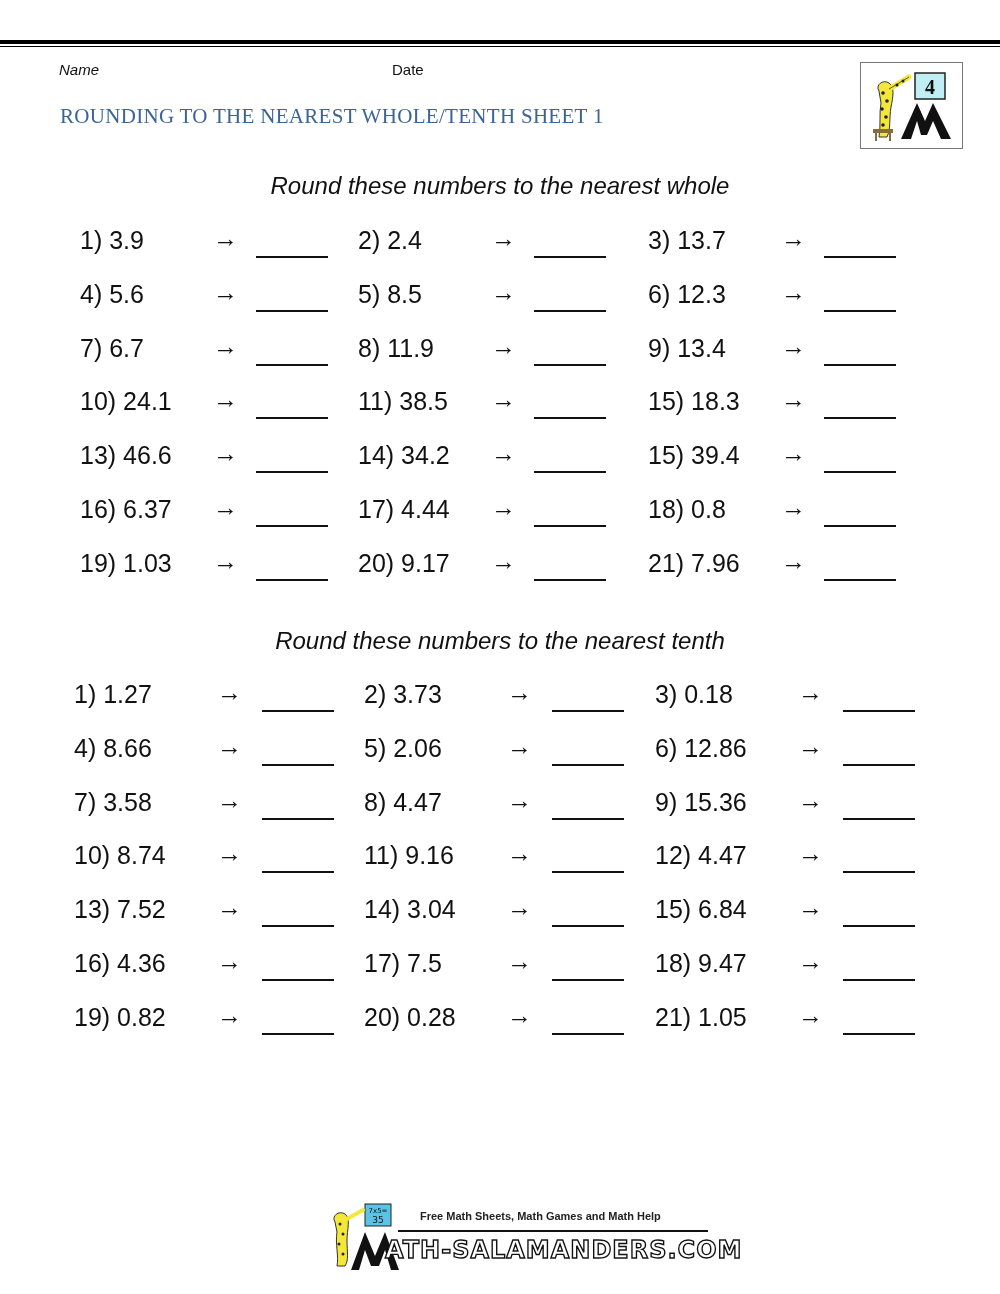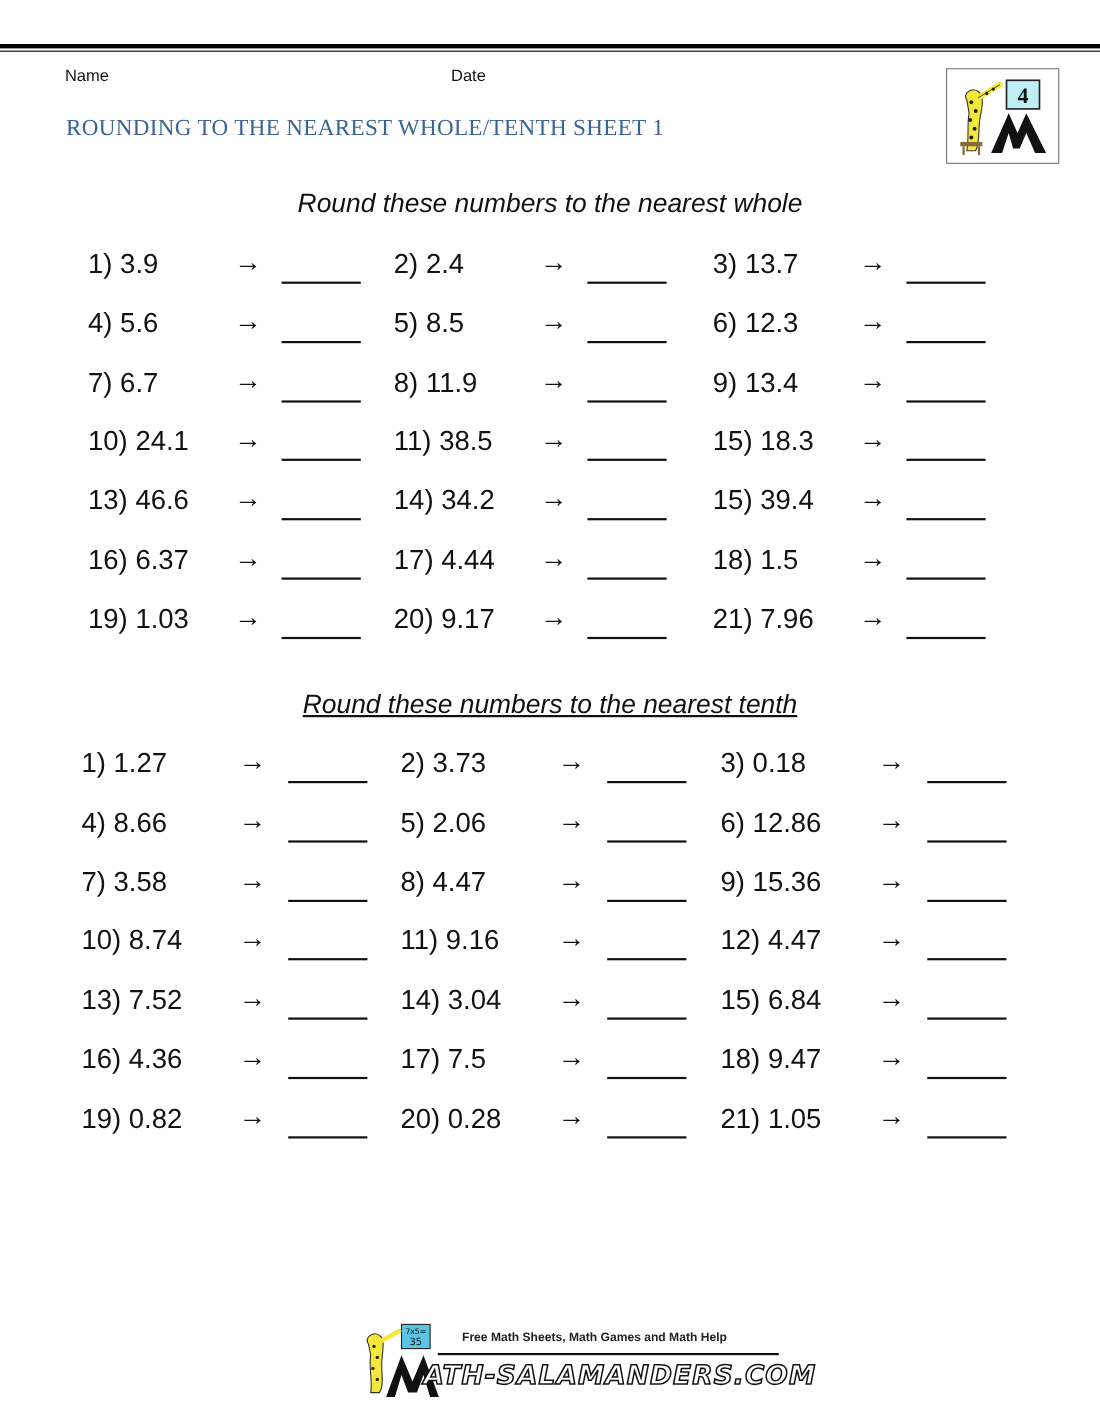--- a/index.html
+++ b/index.html
@@ -10,7 +10,7 @@
   .top-rule-thick { position: absolute; left: 0; right: 0; top: 40px; height: 4px; background: #000; }
   .top-rule-thin  { position: absolute; left: 0; right: 0; top: 46px; height: 1px; background: #000; }
   .label { position: absolute; top: 61px; font-size: 15px; color: #111; }
-  .name-label { left: 59px; }
+  .name-label { left: 59px; font-style: italic; }
   .date-label { left: 410px; }
   .title {
     position: absolute; left: 60px; top: 104px;

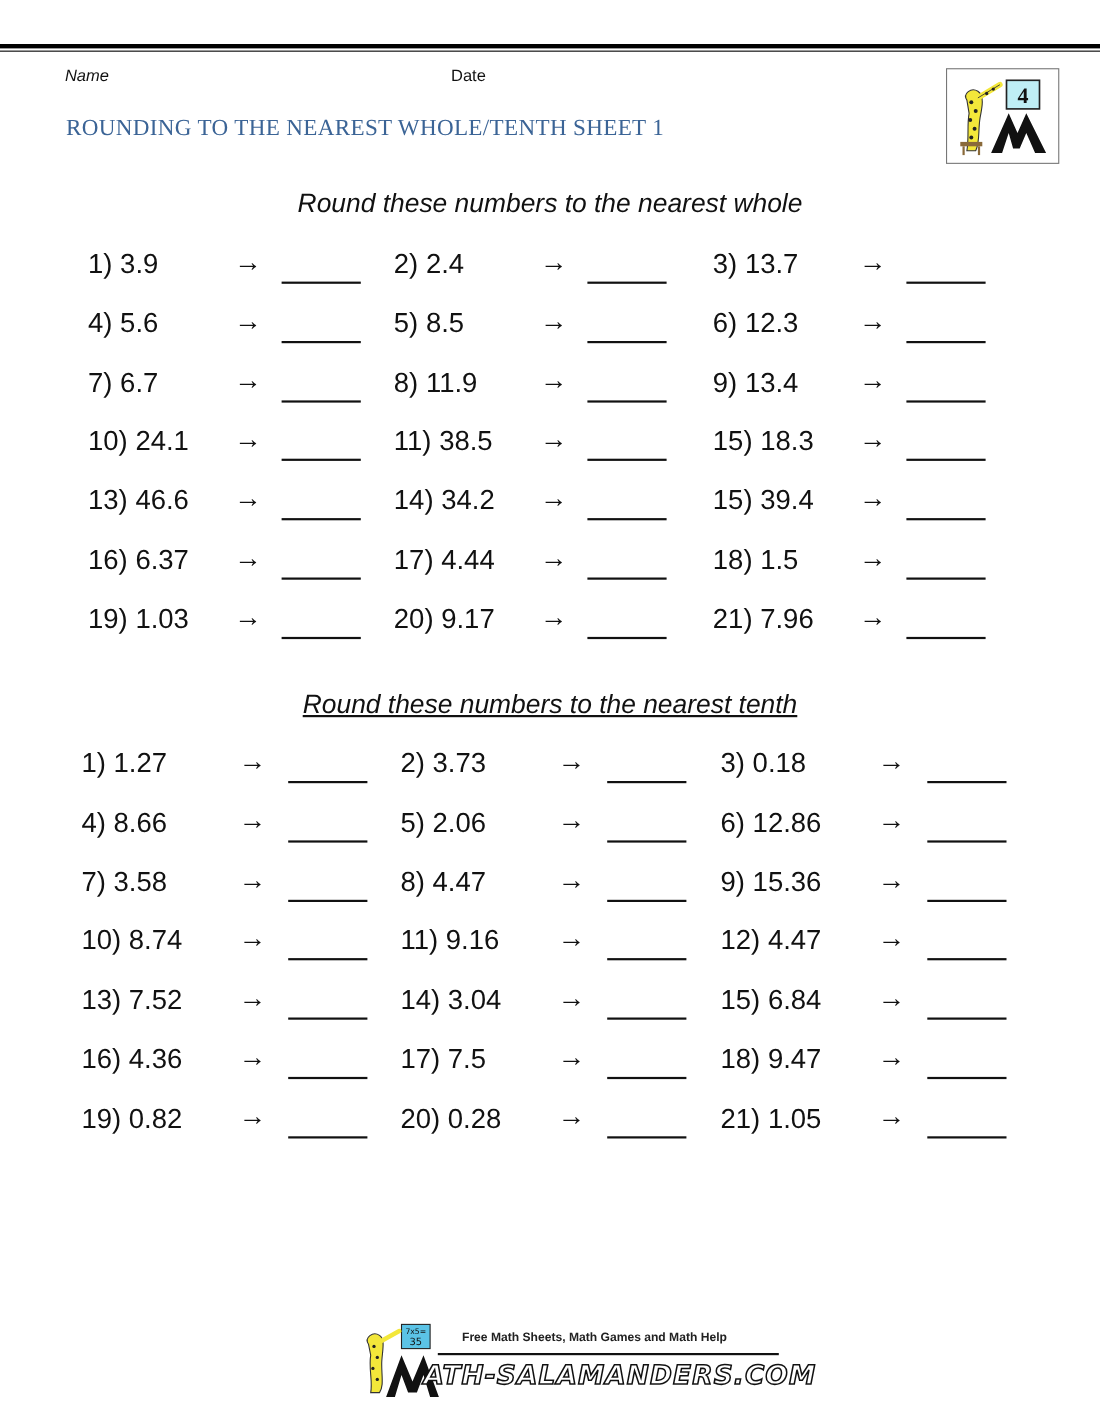--- a/index.html
+++ b/index.html
@@ -11,7 +11,7 @@
   .top-rule-thin  { position: absolute; left: 0; right: 0; top: 46px; height: 1px; background: #000; }
   .label { position: absolute; top: 61px; font-size: 15px; color: #111; }
   .name-label { left: 59px; font-style: italic; }
-  .date-label { left: 410px; }
+  .date-label { left: 392px; }
   .title {
     position: absolute; left: 60px; top: 104px;
     font-family: "Liberation Serif", "DejaVu Serif", serif;

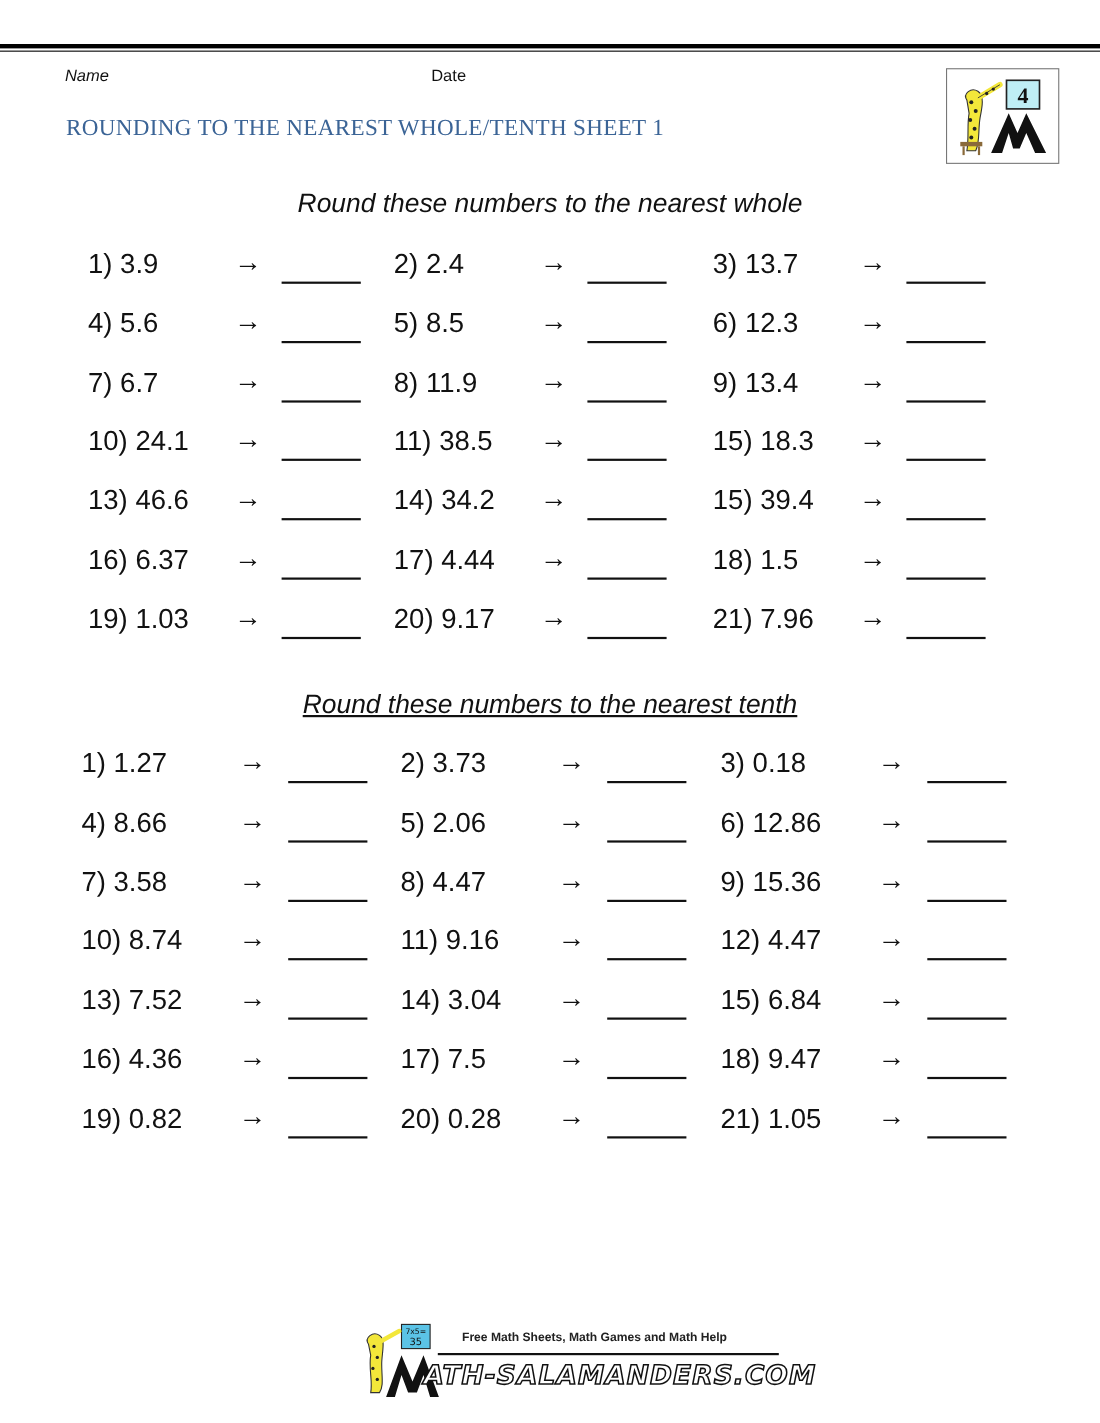--- a/index.html
+++ b/index.html
@@ -166,7 +166,7 @@
       <span class="blank" style="left: 176px;"></span>
     </div>
     <div class="cell" style="left: 568px; top: 269px;">
-      <span class="q">18) 1.5</span>
+      <span class="q">18) 0.8</span>
       <span class="arrow" style="left: 133px;">→</span>
       <span class="blank" style="left: 176px;"></span>
     </div>

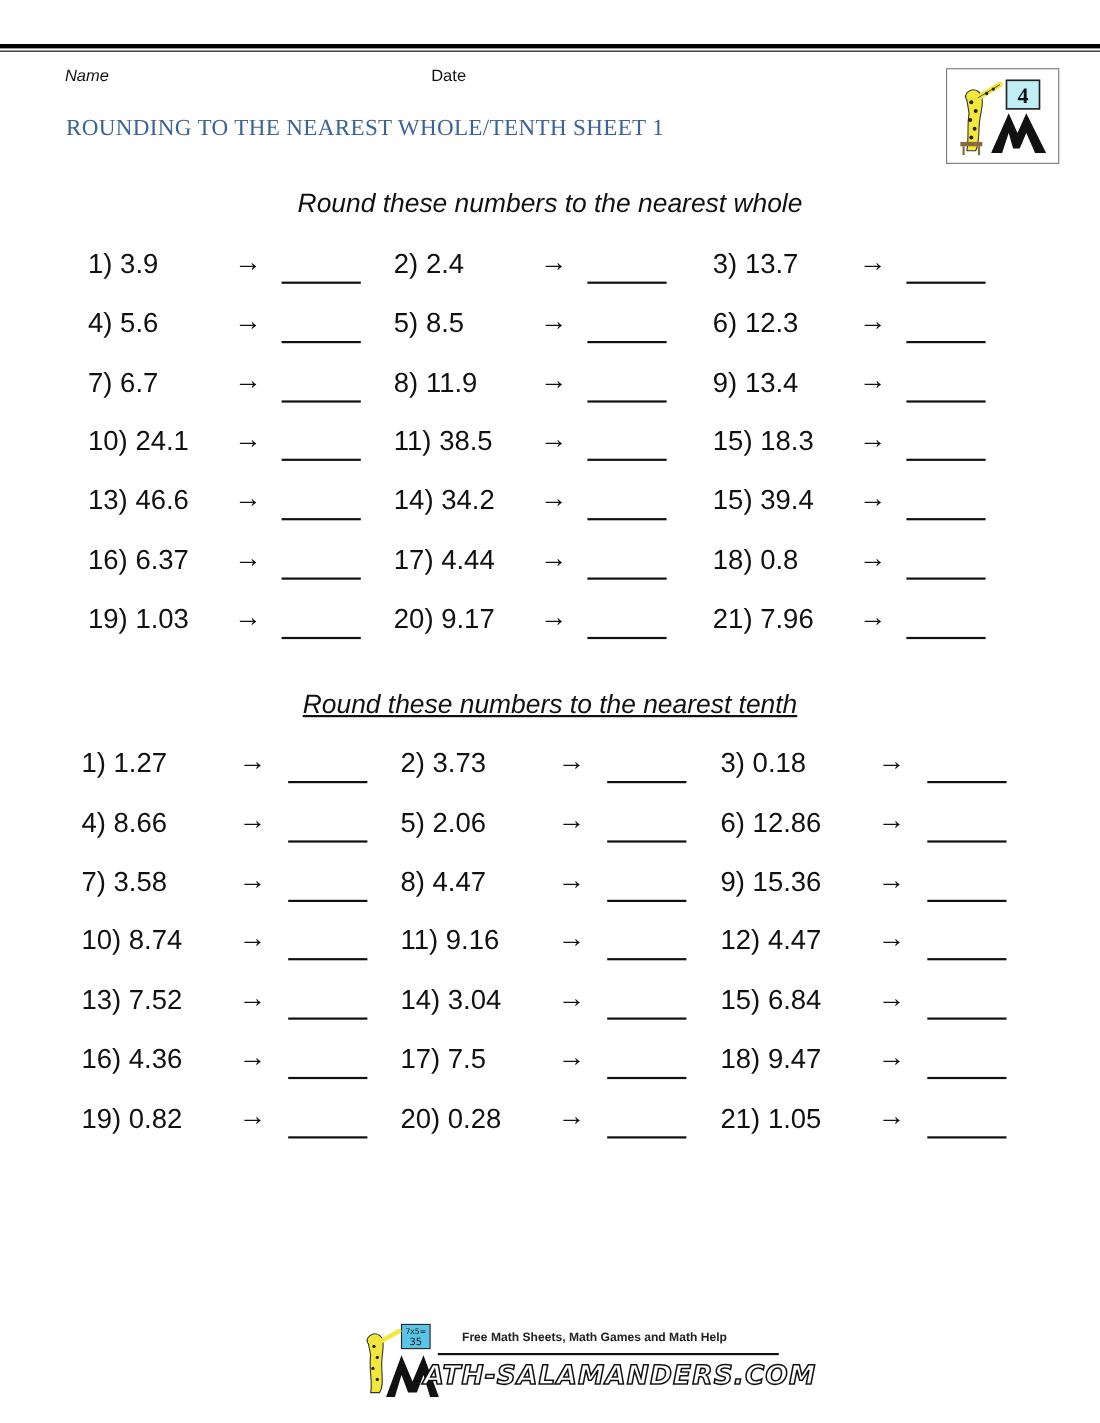--- a/index.html
+++ b/index.html
@@ -187,7 +187,7 @@
     </div>
   </div>
 
-<div class="section-heading" style="top:627px;text-decoration:underline;">Round these numbers to the nearest tenth</div>
+<div class="section-heading" style="top:627px;">Round these numbers to the nearest tenth</div>
 <div class="grid" id="grid-1" style="left:74px; top:680px;">
     <div class="cell" style="left: 0px; top: 0px;">
       <span class="q">1) 1.27</span>

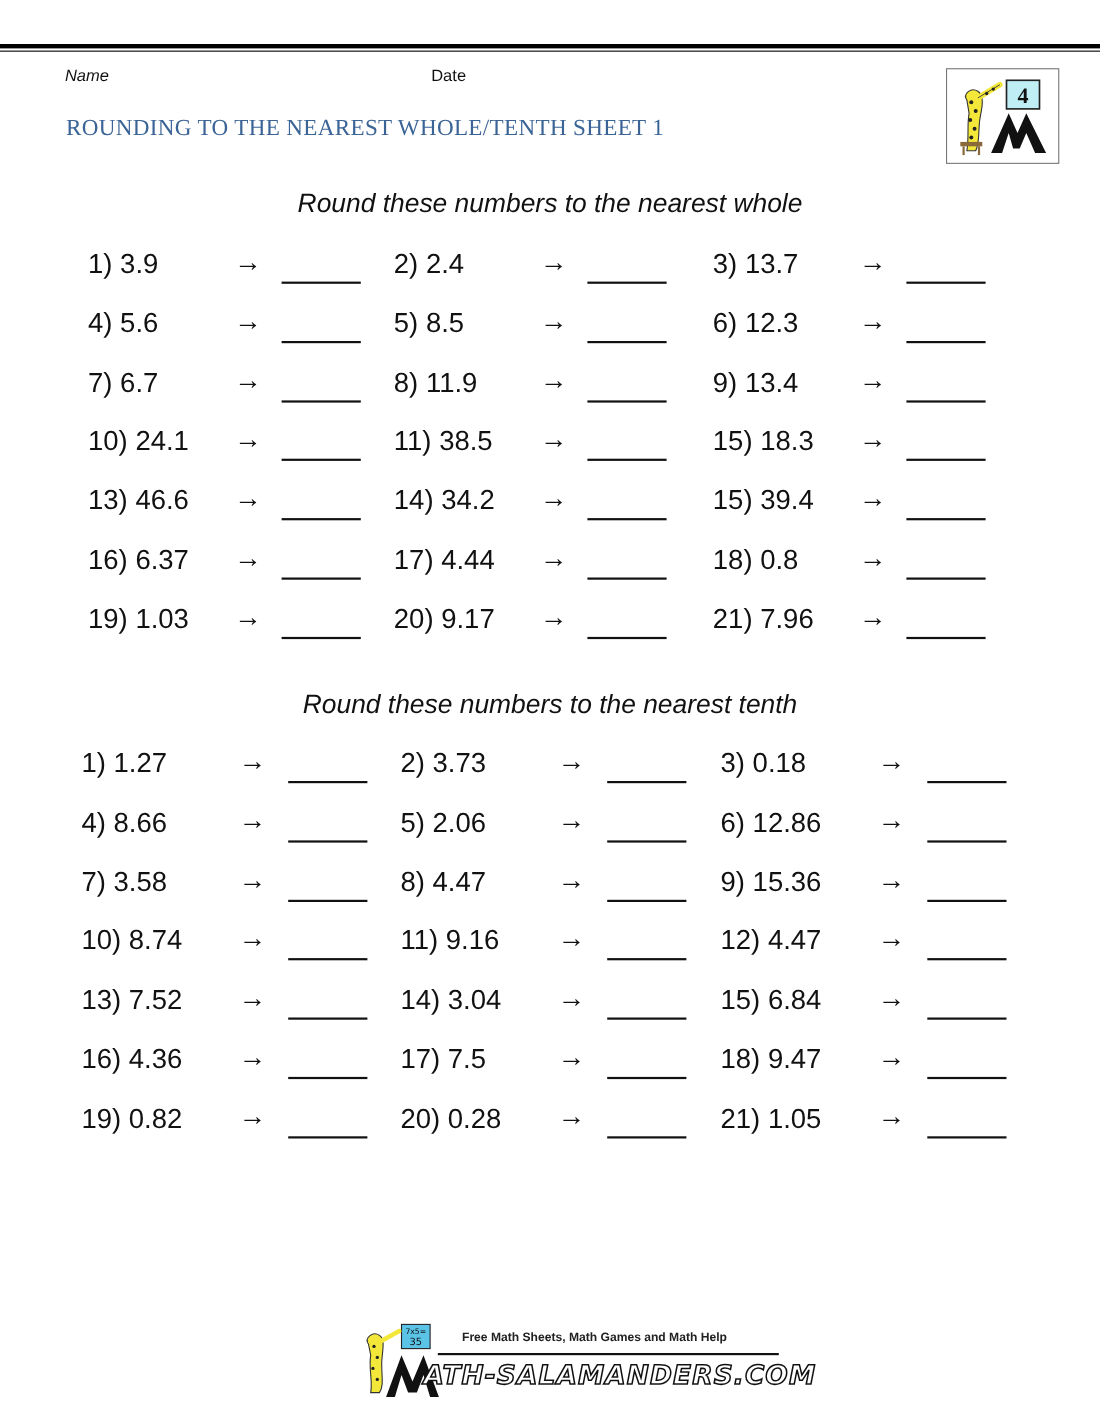--- a/index.html
+++ b/index.html
@@ -39,7 +39,6 @@
     position: absolute; left: 385px; top: 1236px; font-size: 24px; letter-spacing: 1px; font-weight: bold;
     color: #fff; -webkit-text-stroke: 1.4px #111; white-space: nowrap;
     font-family: "DejaVu Sans", sans-serif;
-    font-style: italic;
   }
 </style>
 </head>

